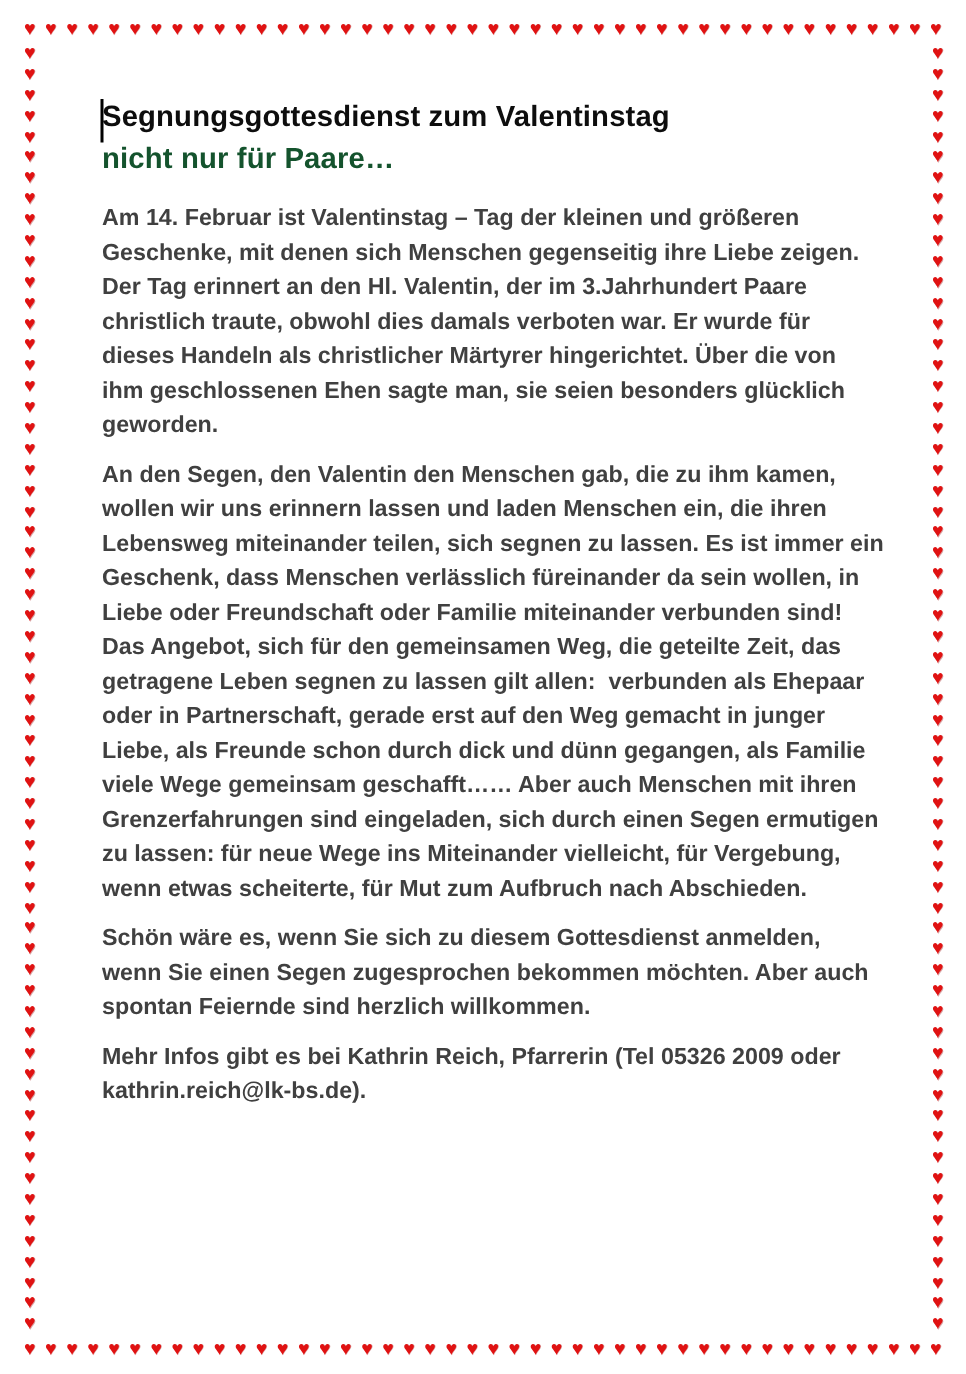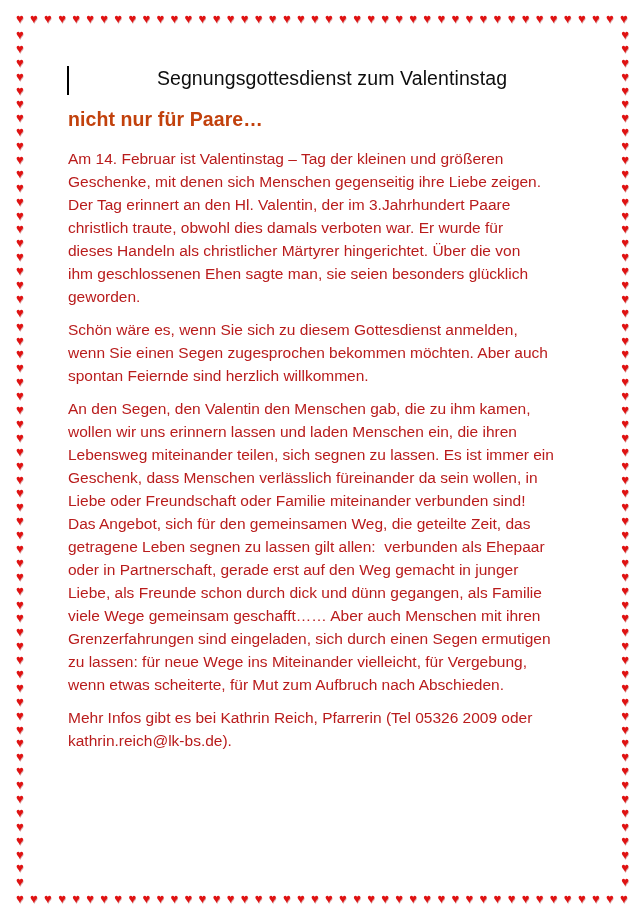--- a/index.html
+++ b/index.html
@@ -44,12 +44,11 @@
   }
   .doc-title {
     font-size: 19.5px;
-    font-weight: normal;
+    font-weight: bold;
     color: #0d0d0d;
     line-height: 28px;
-    margin: 0 0 13px 0;
+    margin: 0 0 0 0;
     letter-spacing: 0.1px;
-    text-align: center;
   }
   .doc-subtitle {
     font-size: 19.5px;

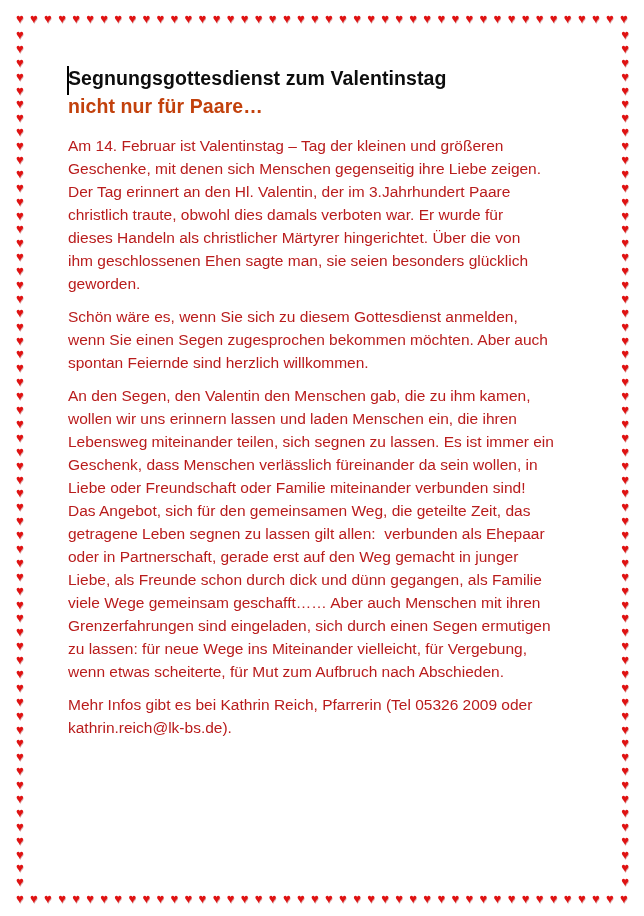--- a/index.html
+++ b/index.html
@@ -53,7 +53,7 @@
   .doc-subtitle {
     font-size: 19.5px;
     font-weight: bold;
-    color: #c2410c;
+    color: #14532d;
     line-height: 28px;
     margin: 0 0 14px 0;
     letter-spacing: 0.1px;

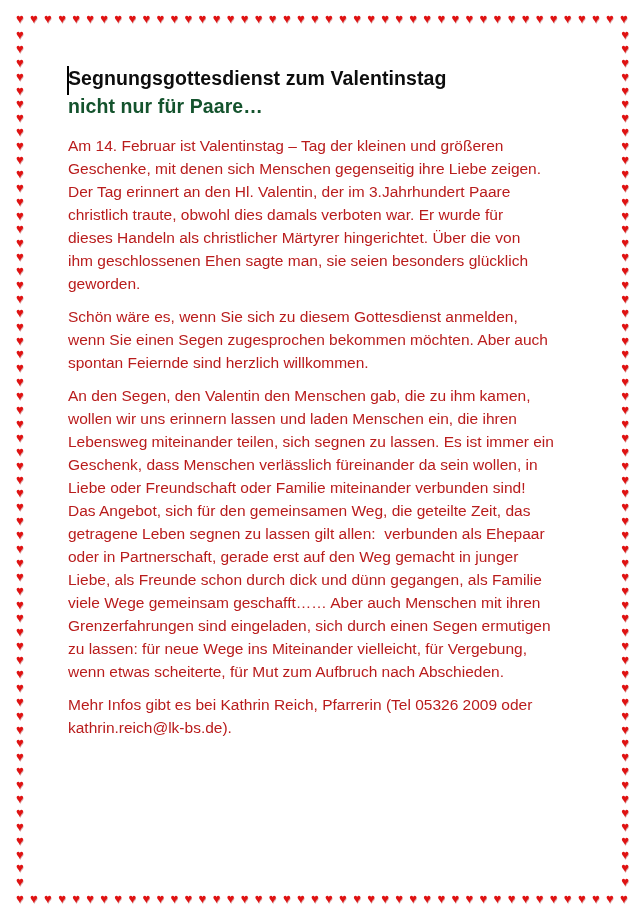--- a/index.html
+++ b/index.html
@@ -61,9 +61,10 @@
   .doc-paragraph {
     font-size: 15.5px;
     line-height: 23px;
-    color: #b91c1c;
+    color: #404040;
     margin: 0 0 10px 0;
     white-space: pre-wrap;
+    font-weight: bold;
   }
   .text-cursor {
     position: absolute;

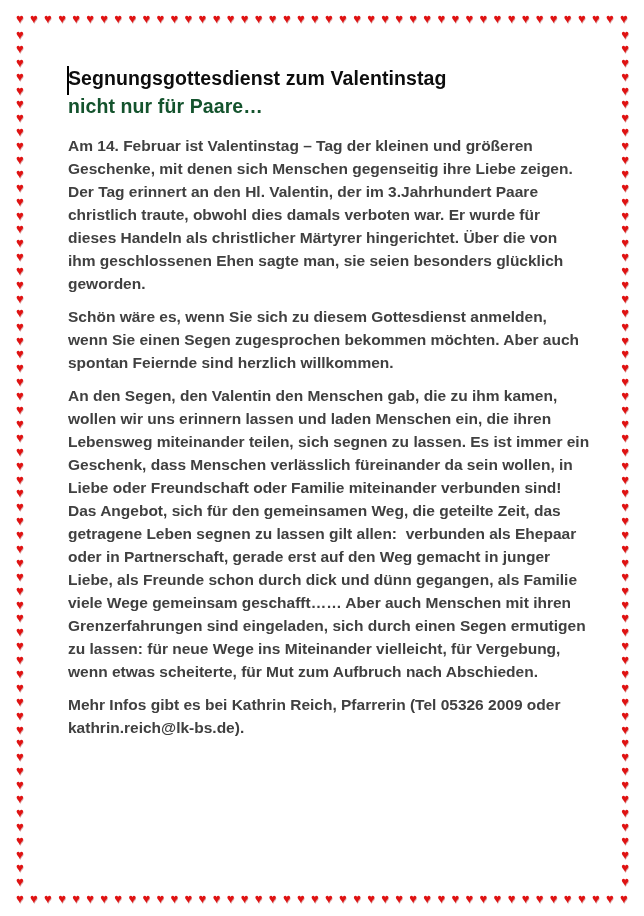--- a/index.html
+++ b/index.html
@@ -313,9 +313,6 @@
 dieses Handeln als christlicher Märtyrer hingerichtet. Über die von
 ihm geschlossenen Ehen sagte man, sie seien besonders glücklich
 geworden.</p>
-    <p class="doc-paragraph">Schön wäre es, wenn Sie sich zu diesem Gottesdienst anmelden,
-wenn Sie einen Segen zugesprochen bekommen möchten. Aber auch
-spontan Feiernde sind herzlich willkommen.</p>
     <p class="doc-paragraph">An den Segen, den Valentin den Menschen gab, die zu ihm kamen,
 wollen wir uns erinnern lassen und laden Menschen ein, die ihren
 Lebensweg miteinander teilen, sich segnen zu lassen. Es ist immer ein
@@ -329,6 +326,9 @@
 Grenzerfahrungen sind eingeladen, sich durch einen Segen ermutigen
 zu lassen: für neue Wege ins Miteinander vielleicht, für Vergebung,
 wenn etwas scheiterte, für Mut zum Aufbruch nach Abschieden.</p>
+    <p class="doc-paragraph">Schön wäre es, wenn Sie sich zu diesem Gottesdienst anmelden,
+wenn Sie einen Segen zugesprochen bekommen möchten. Aber auch
+spontan Feiernde sind herzlich willkommen.</p>
     <p class="doc-paragraph">Mehr Infos gibt es bei Kathrin Reich, Pfarrerin (Tel 05326 2009 oder
 kathrin.reich@lk-bs.de).</p>
   </div>

